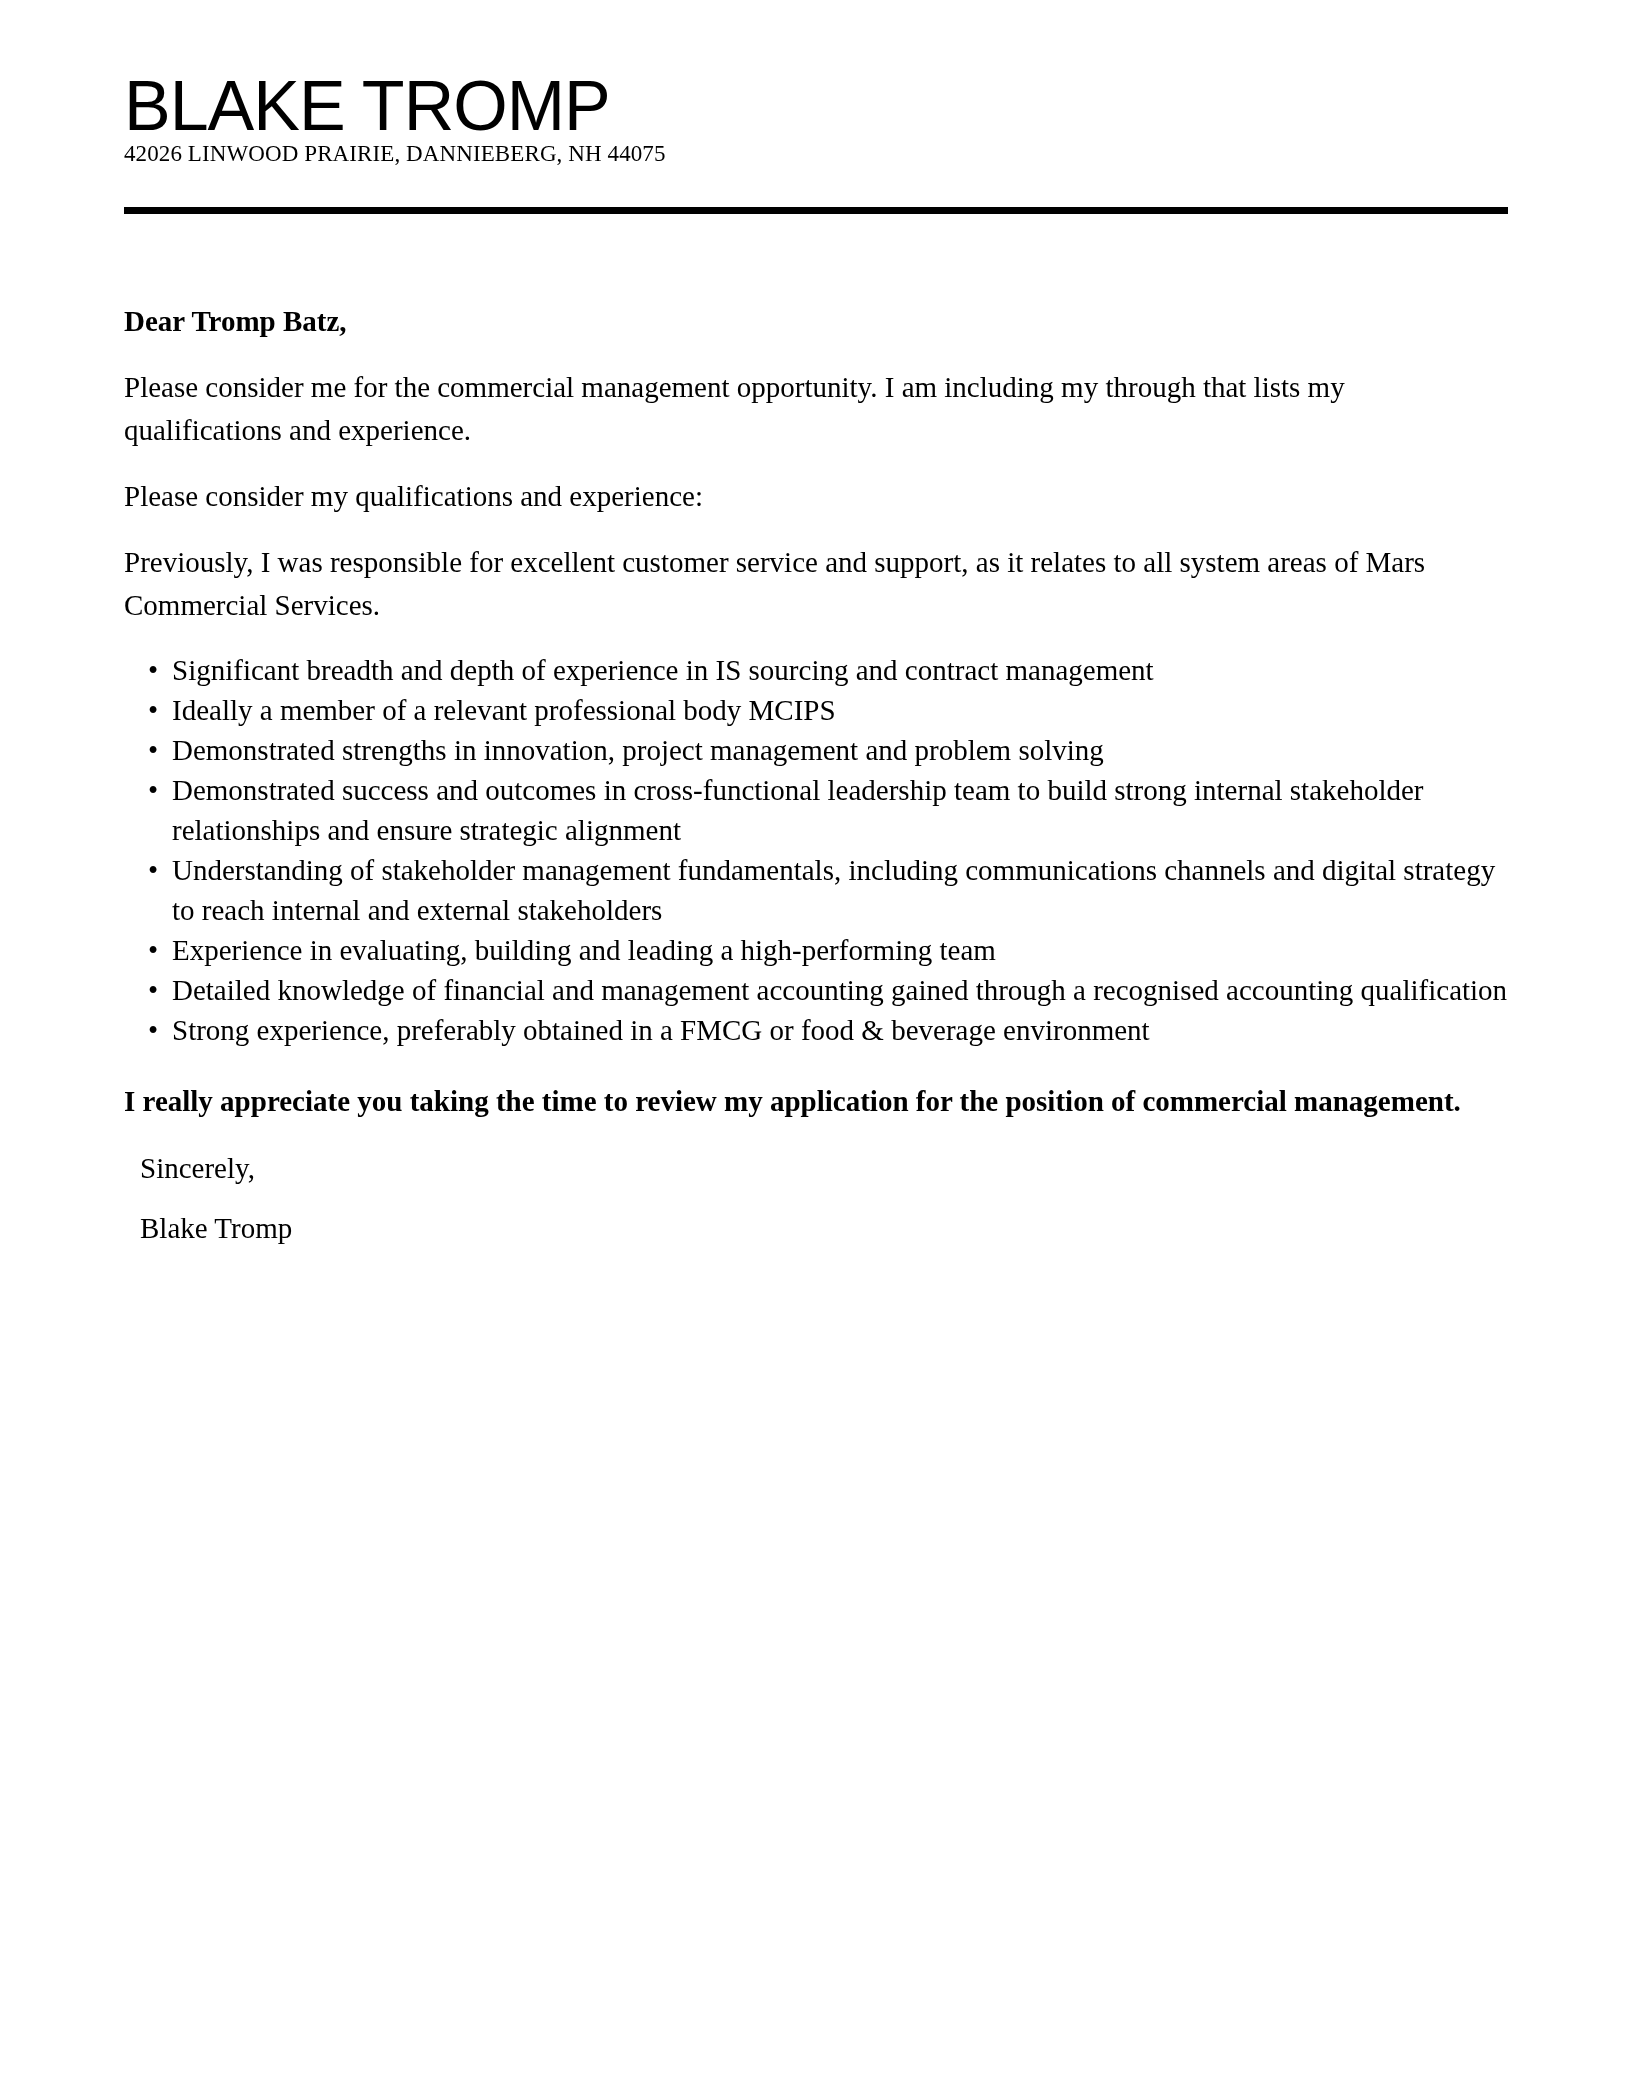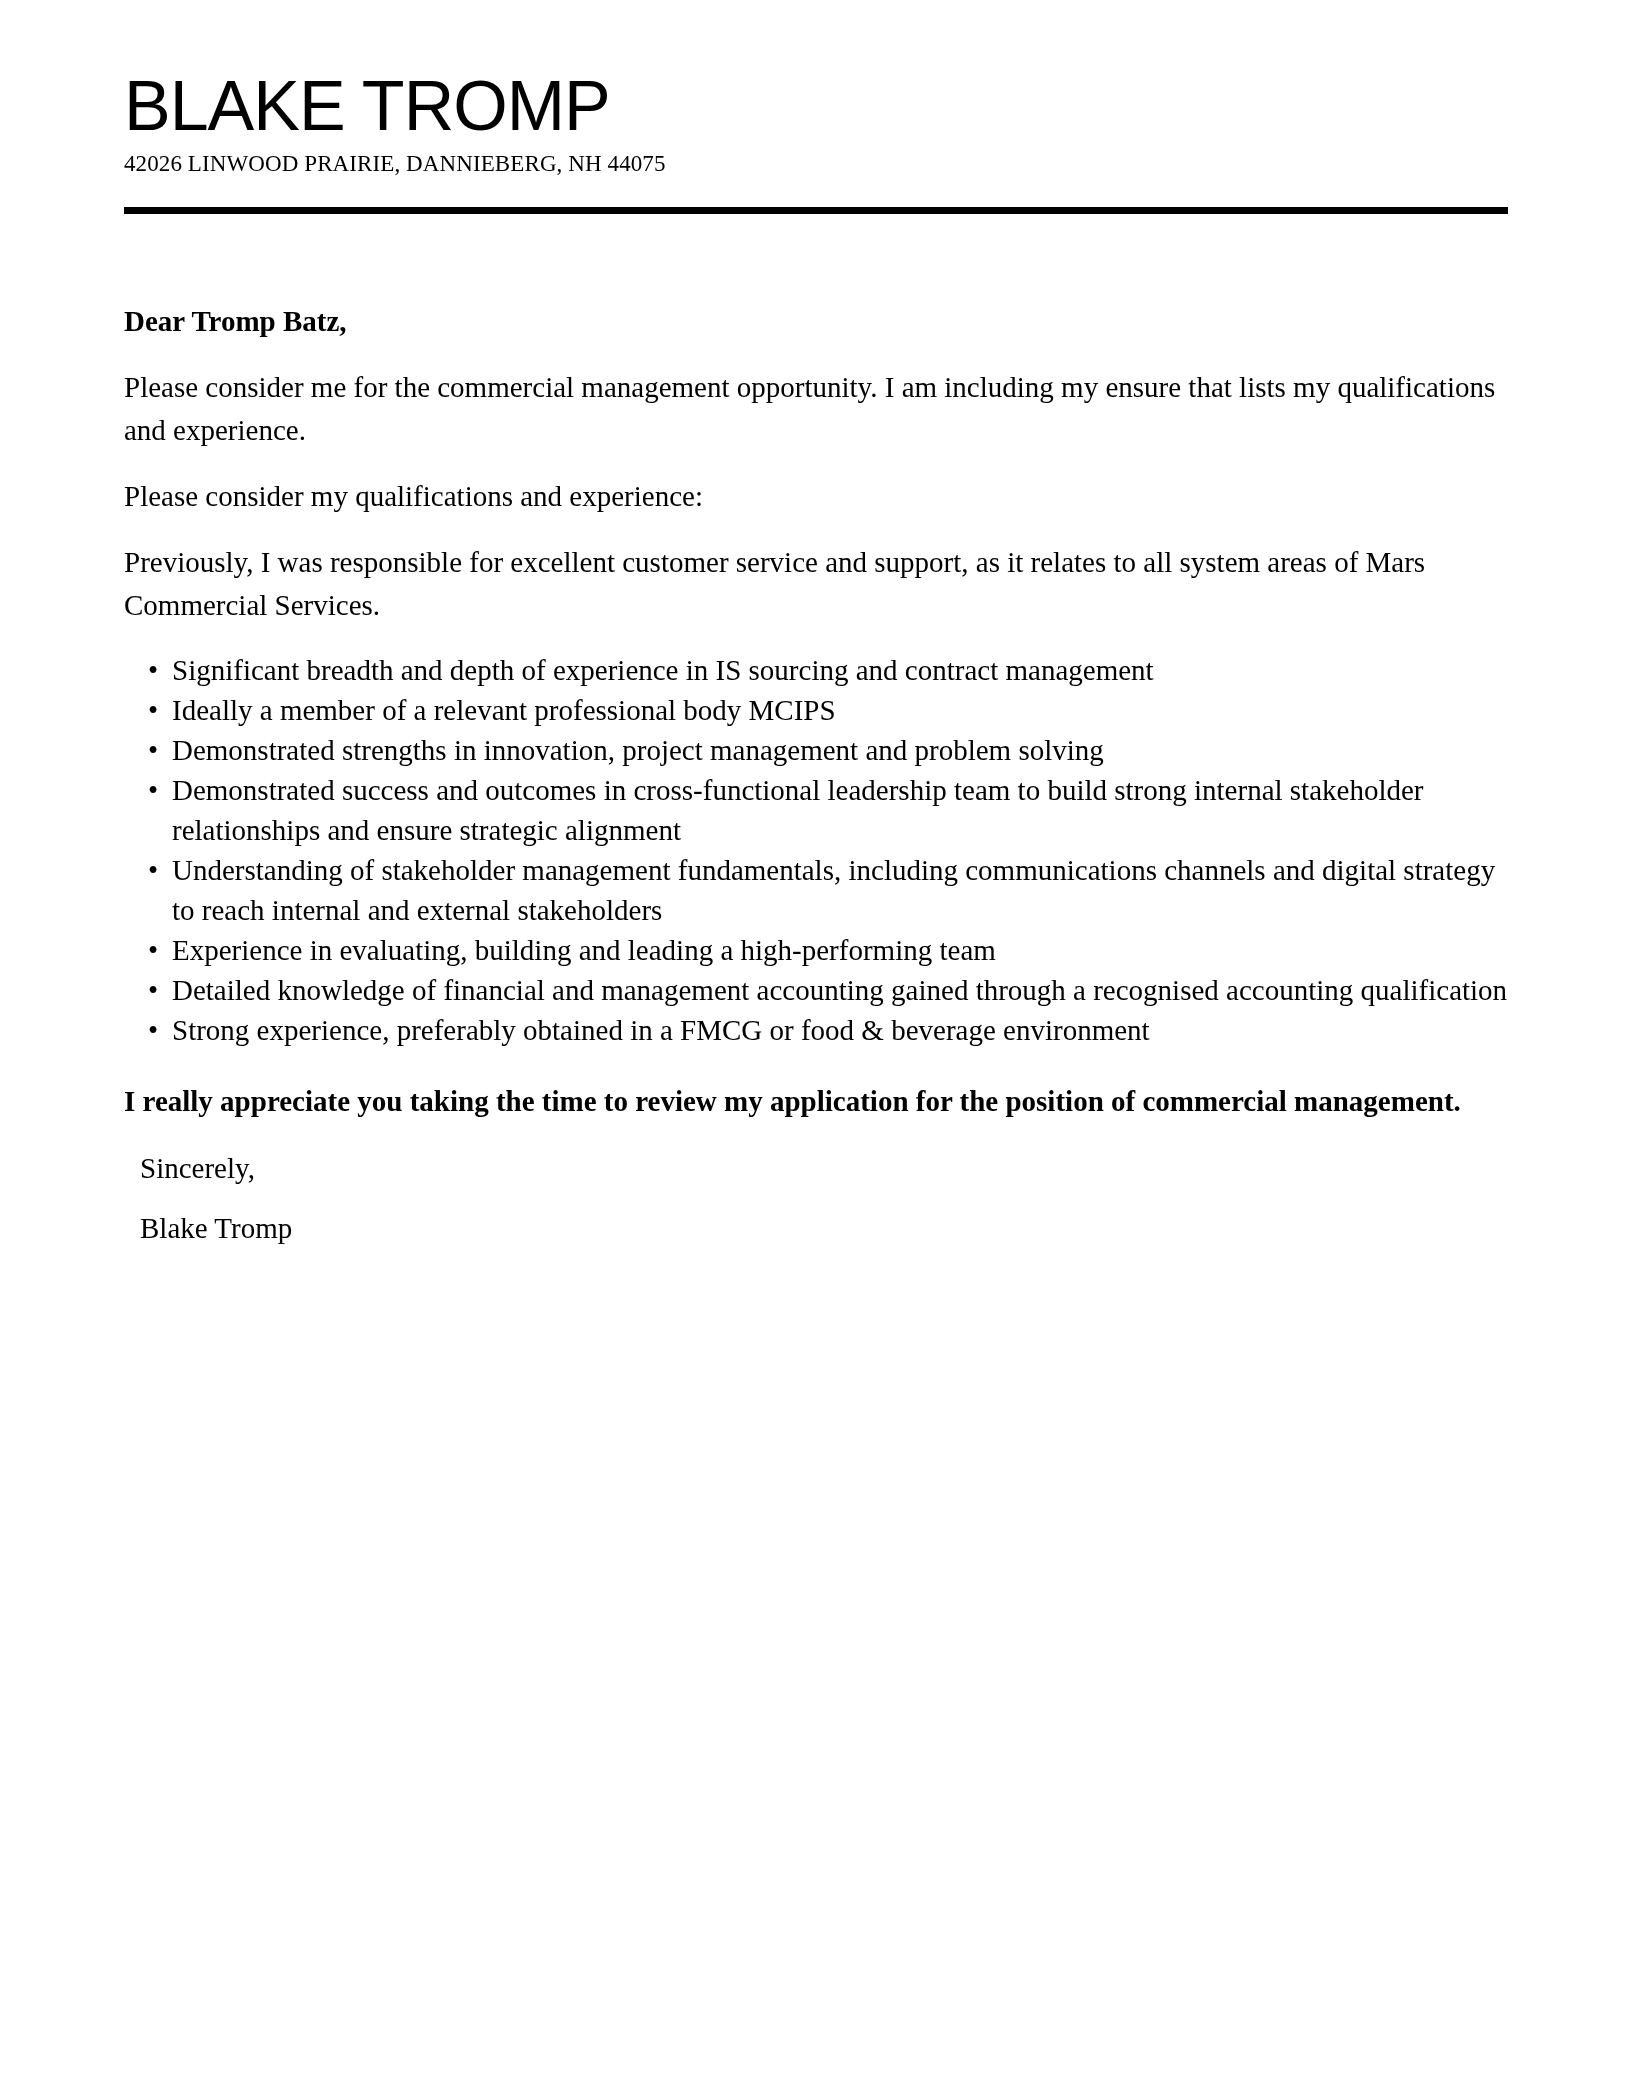--- a/index.html
+++ b/index.html
@@ -35,7 +35,7 @@
   .address {
     position: absolute;
     left: 0;
-    top: 150px;
+    top: 140px;
     font-family: "Liberation Serif", serif;
     font-size: 23px;
     line-height: 28px;

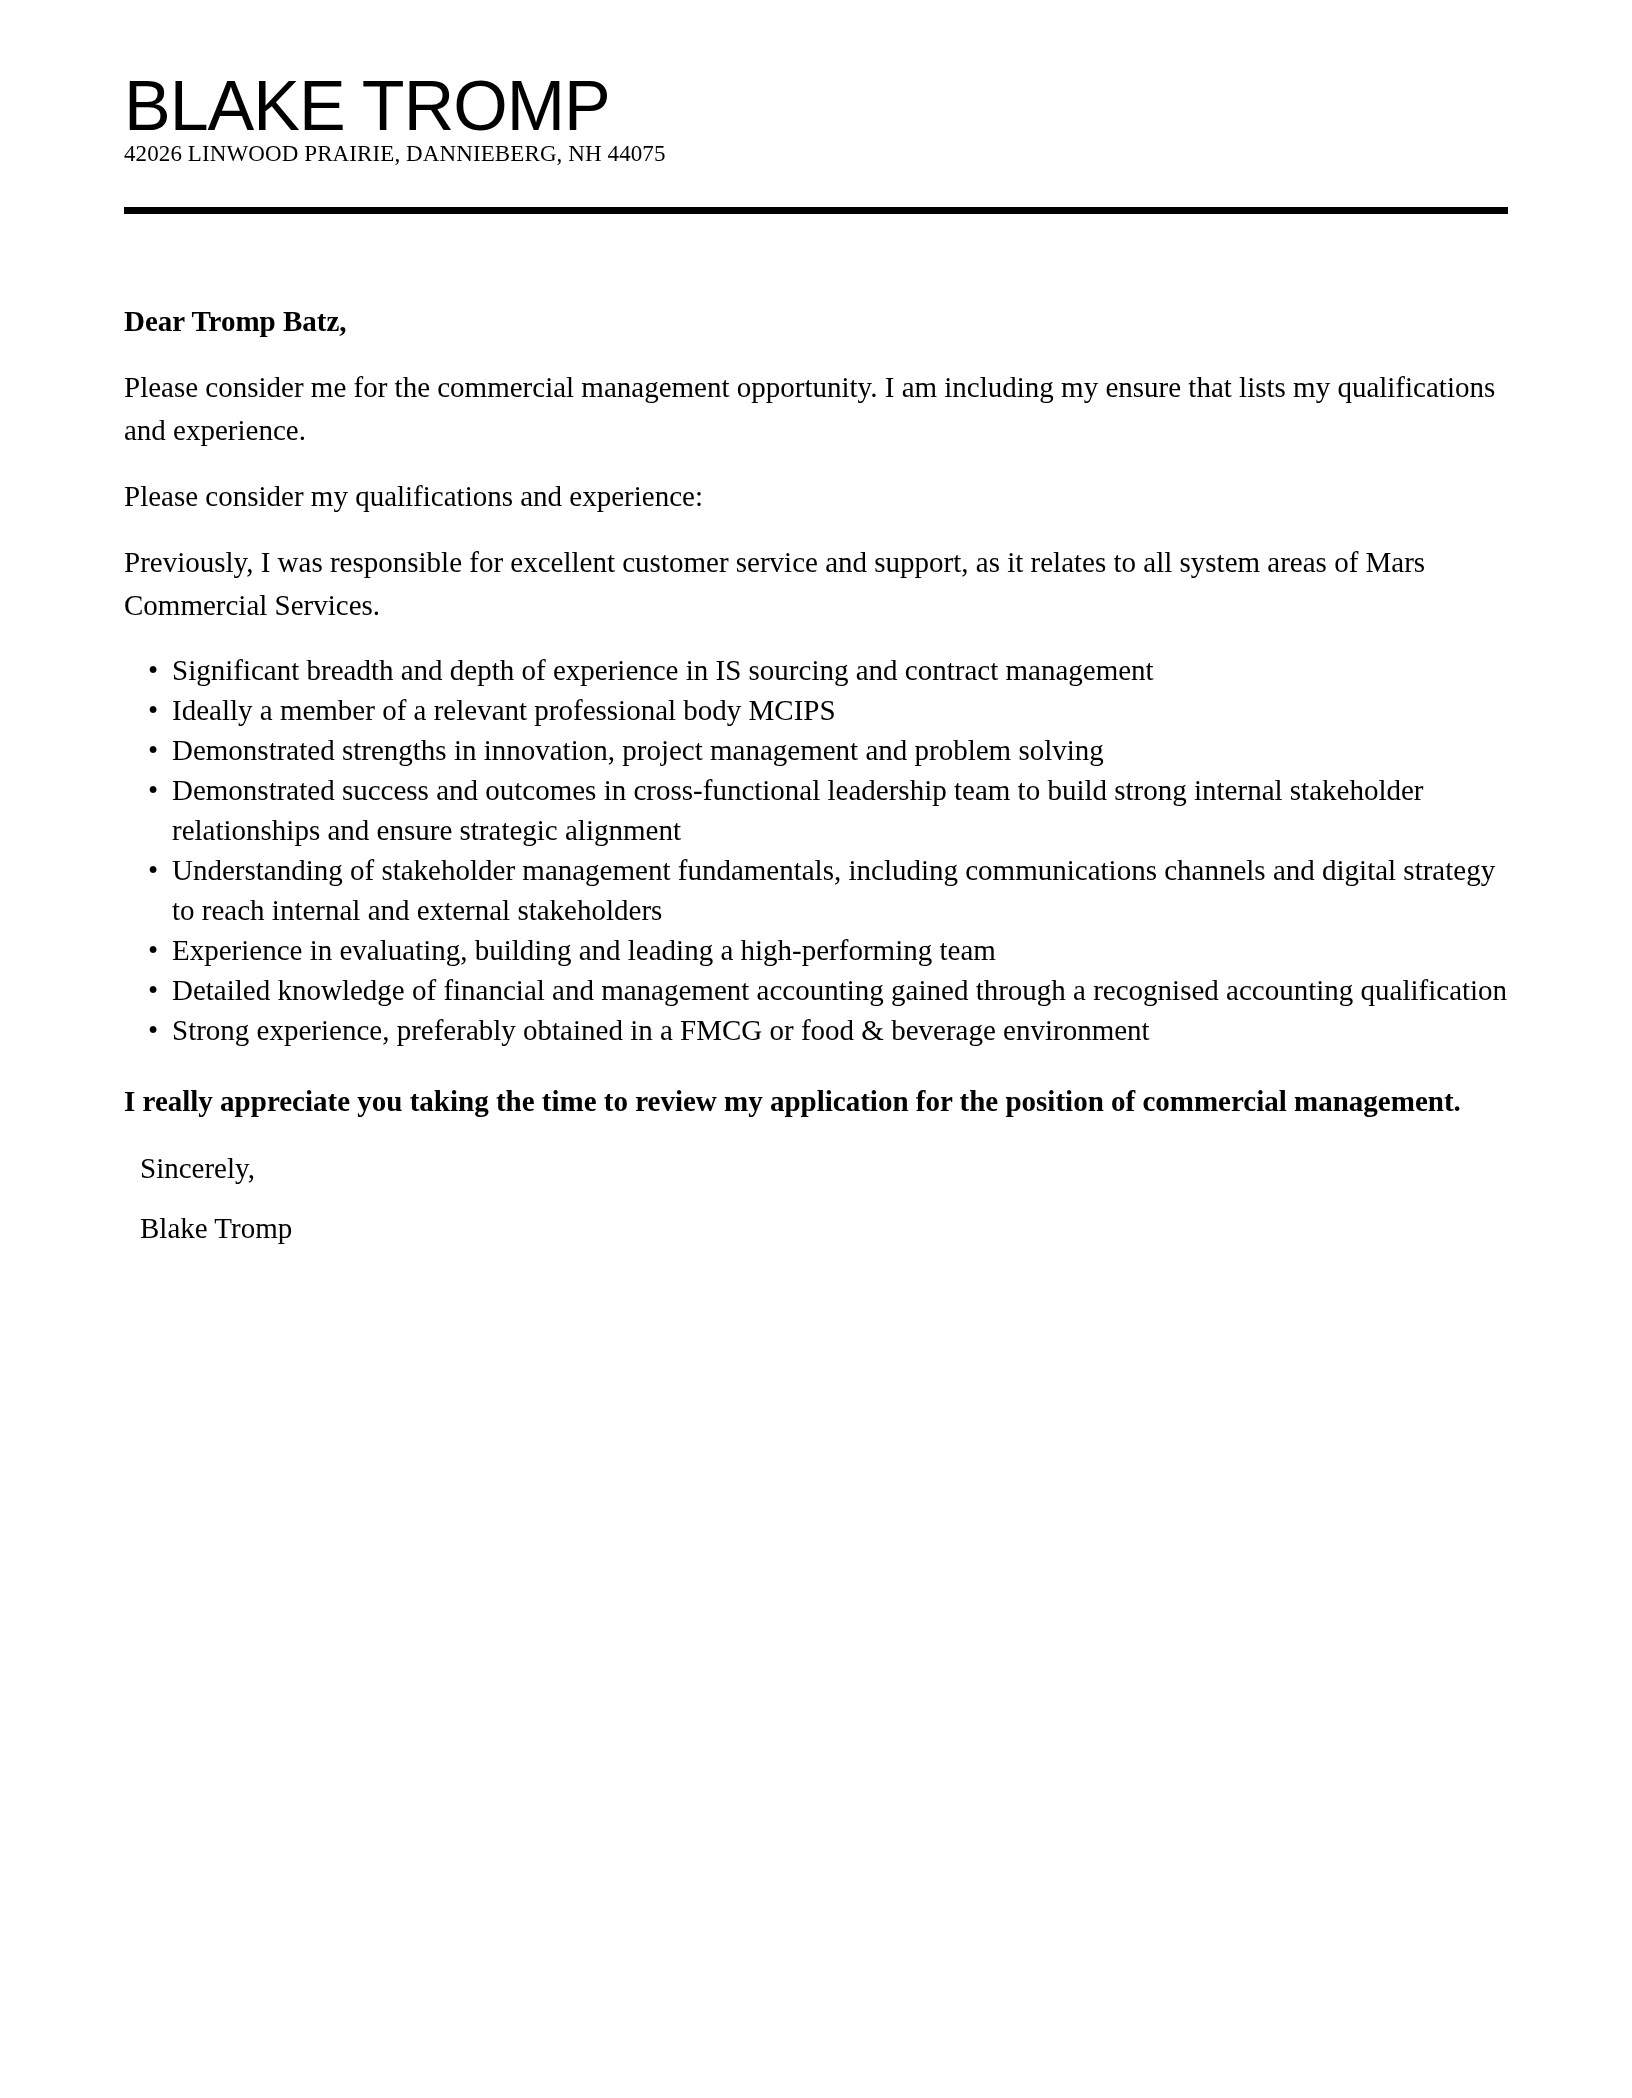--- a/index.html
+++ b/index.html
@@ -100,7 +100,7 @@
 
   <div class="body">
     <p class="greeting">Dear Tromp Batz,</p>
-    <p class="para">Please consider me for the commercial management opportunity. I am including my ensure that lists my qualifications and experience.</p>
+    <p class="para">Please consider me for the commercial management opportunity. I am including my through that lists my qualifications and experience.</p>
     <p class="para">Please consider my qualifications and experience:</p>
     <p class="para">Previously, I was responsible for excellent customer service and support, as it relates to all system areas of Mars Commercial Services.</p>
 

